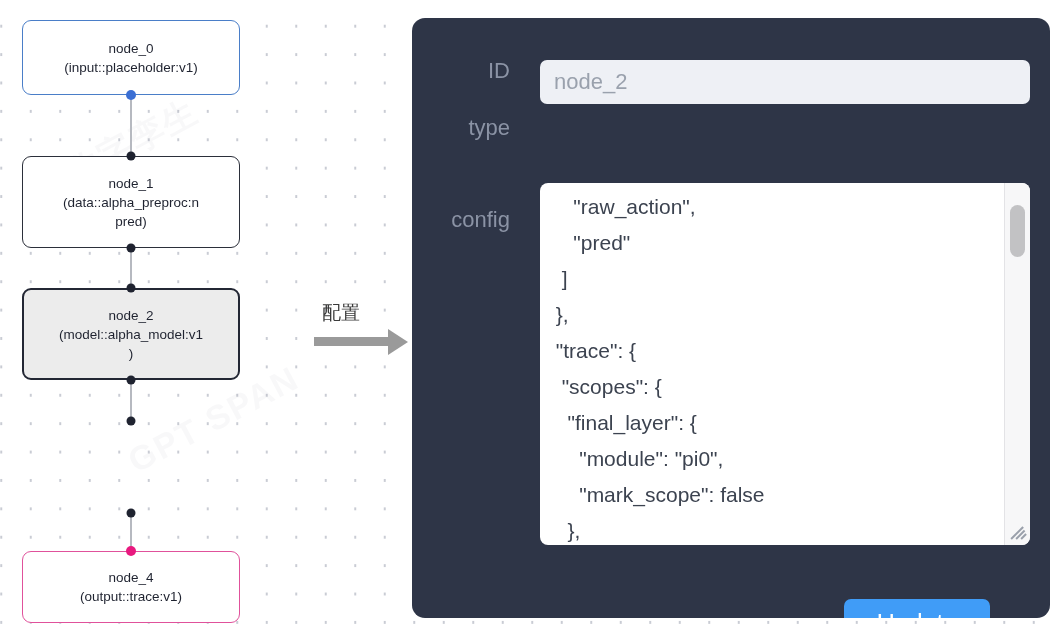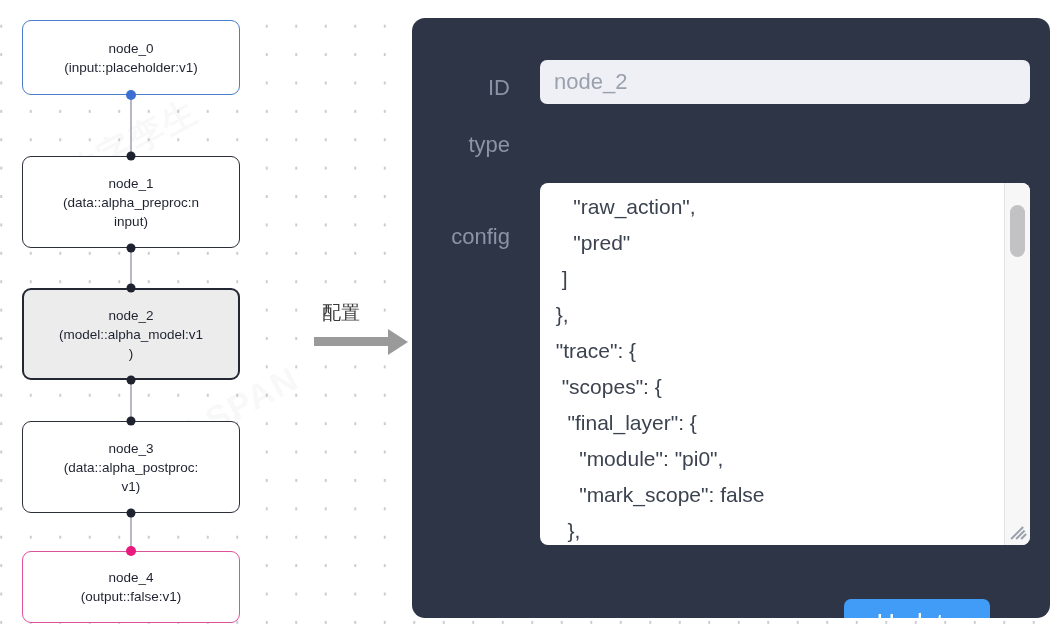--- a/index.html
+++ b/index.html
@@ -134,7 +134,6 @@
     text-align: right;
     line-height: 1;
     white-space: nowrap;
-    margin-top: 17px;
   }
   .text-input {
     box-sizing: border-box;

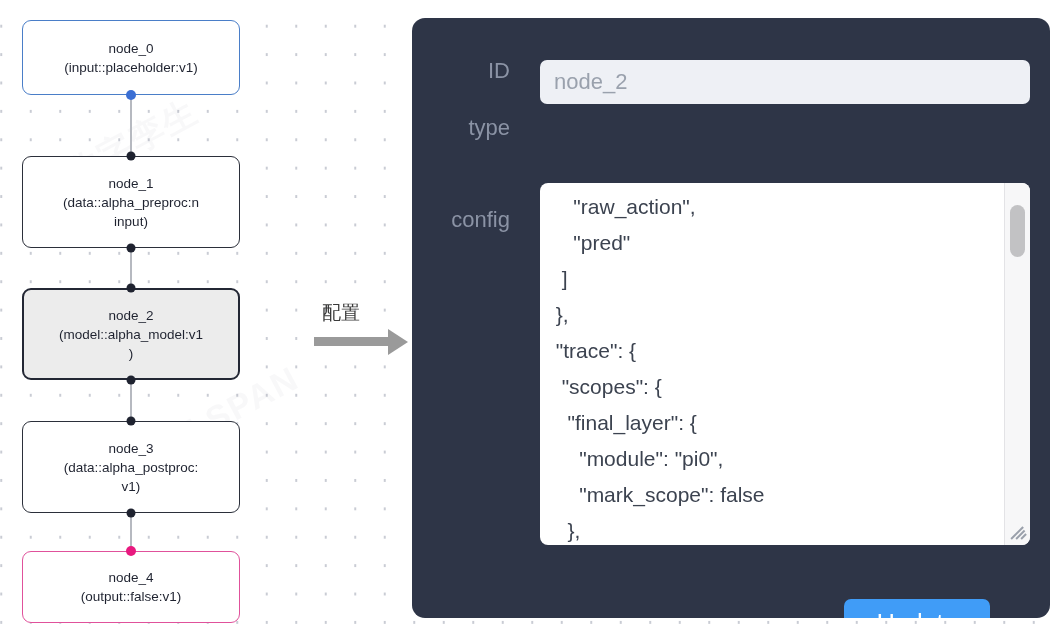--- a/index.html
+++ b/index.html
@@ -250,7 +250,7 @@
     <div class="node" style="left:22px; top:156px; width:218px; height:92px;">
       <div class="label">node_1
 (data::alpha_preproc:n
-input)</div>
+pred)</div>
     </div>
     <div class="handle" style="left:131px; top:156px;"></div>
     <div class="handle" style="left:131px; top:248px;"></div>

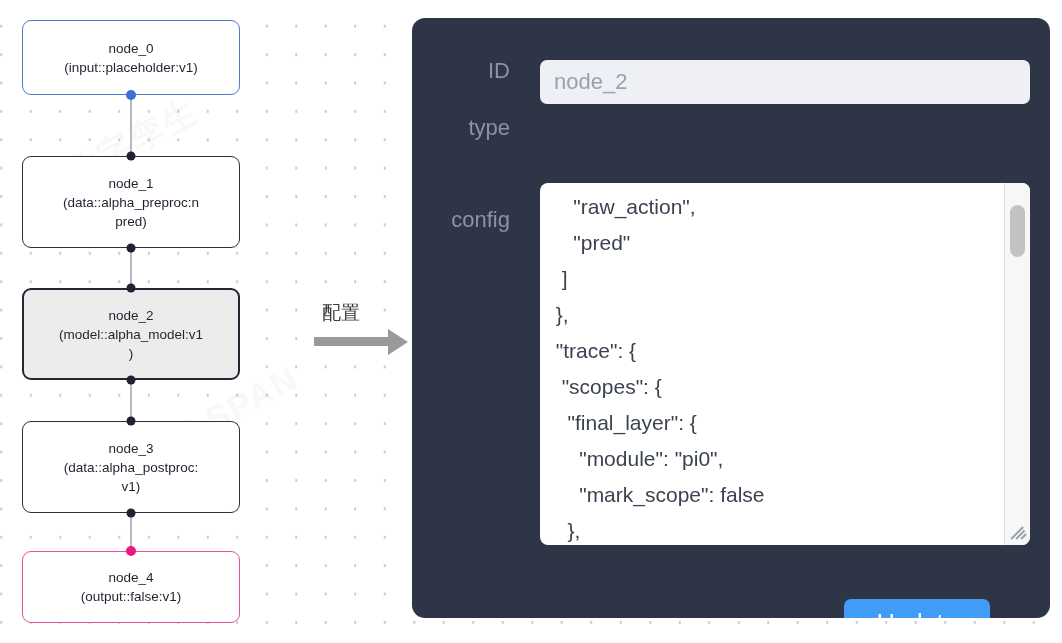--- a/index.html
+++ b/index.html
@@ -263,11 +263,6 @@
     <div class="handle" style="left:131px; top:288px;"></div>
     <div class="handle" style="left:131px; top:380px;"></div>
 
-    <div class="node" style="left:22px; top:421px; width:218px; height:92px;">
-      <div class="label">node_3
-(data::alpha_postproc:
-v1)</div>
-    </div>
     <div class="handle" style="left:131px; top:421px;"></div>
     <div class="handle" style="left:131px; top:513px;"></div>
 

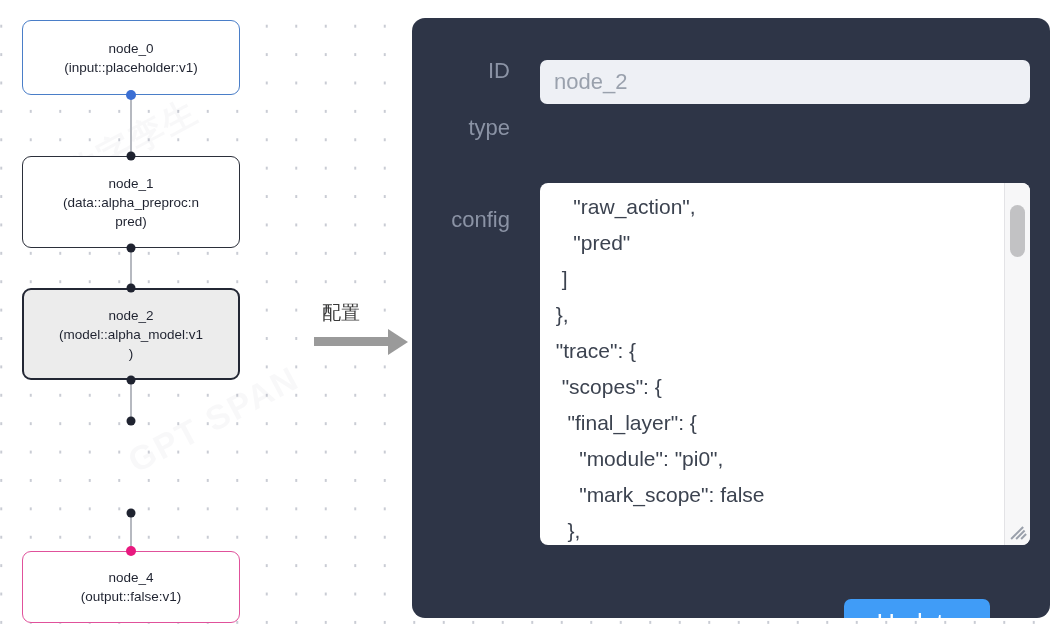--- a/index.html
+++ b/index.html
@@ -268,7 +268,7 @@
 
     <div class="node is-output" style="left:22px; top:551px; width:218px; height:72px;">
       <div class="label">node_4
-(output::false:v1)</div>
+(output::trace:v1)</div>
     </div>
     <div class="handle pink" style="left:131px; top:551px;"></div>
   </div>

